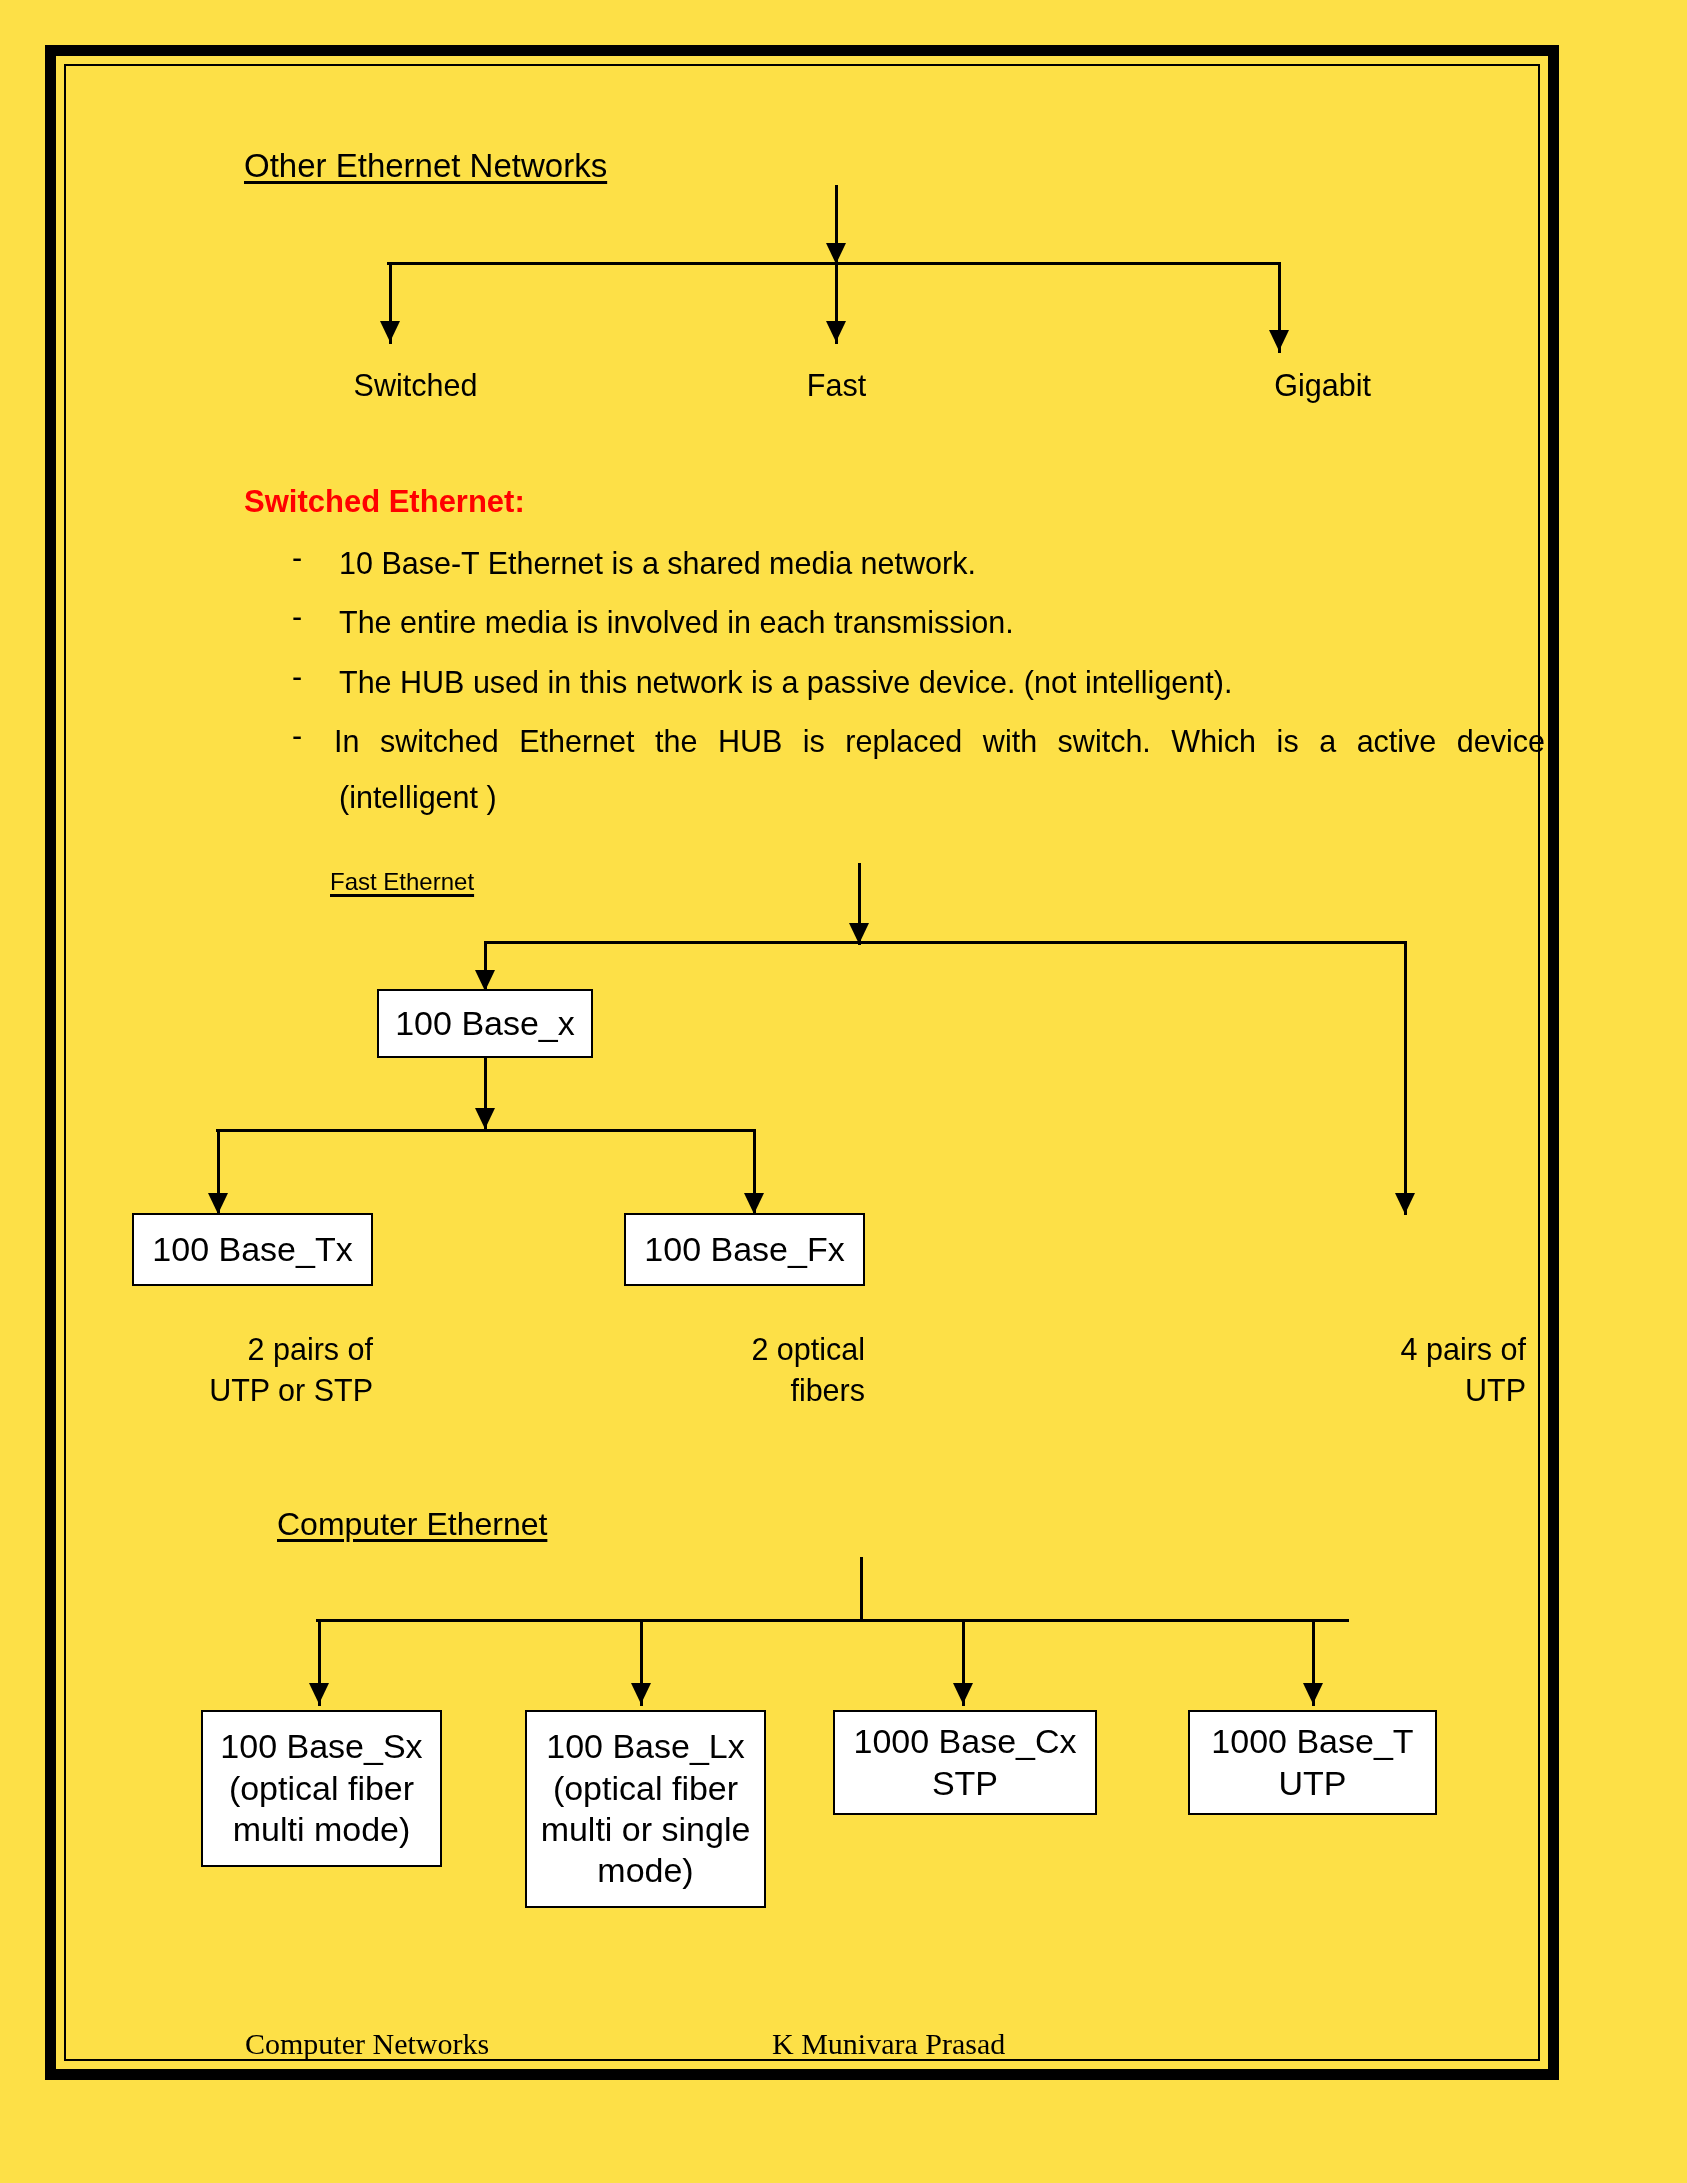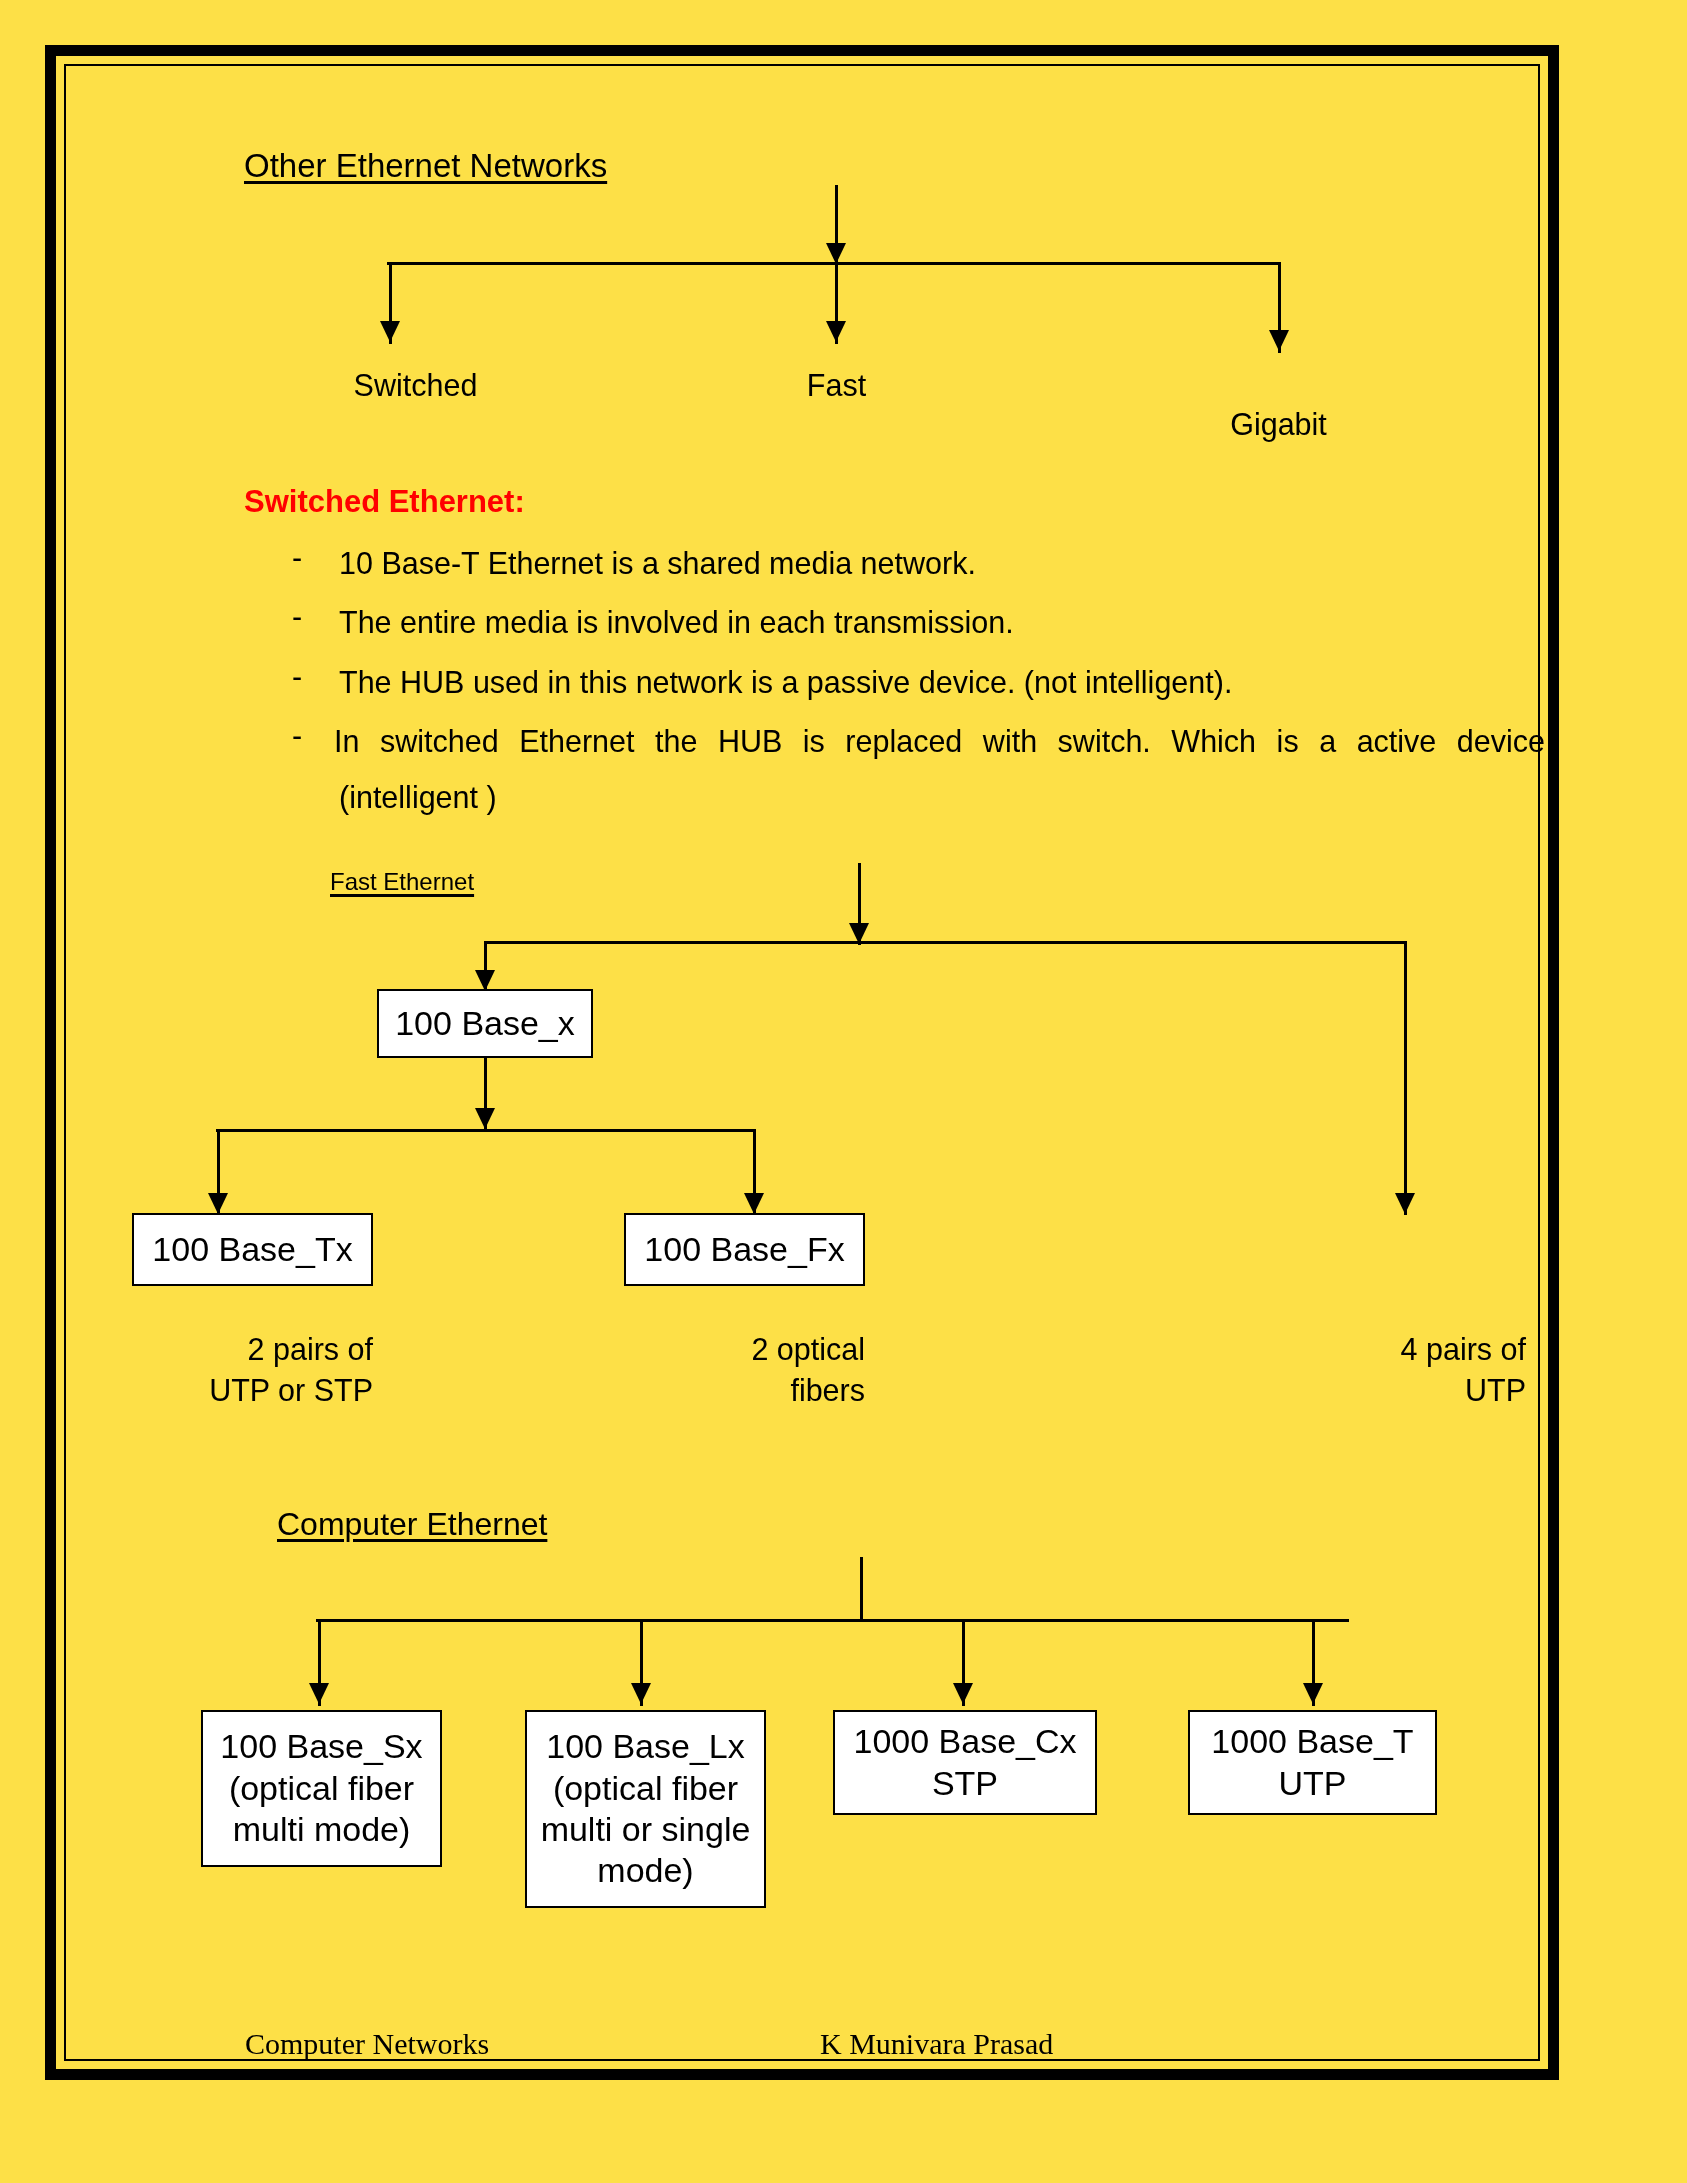--- a/index.html
+++ b/index.html
@@ -157,7 +157,7 @@
 
     <div class="vline" style="left:1278px; top:262px; height:91px;"></div>
     <div class="arrowhead" style="left:1269px; top:330px;"></div>
-    <div class="txt" style="left:1186px; top:368px; width:185px; text-align:center;margin-top:39px;">Gigabit</div>
+    <div class="txt" style="left:1186px; top:368px; width:185px; text-align:right;">Gigabit</div>
 
     <div class="heading-red" style="left:244px; top:484px;">Switched Ethernet:</div>
 

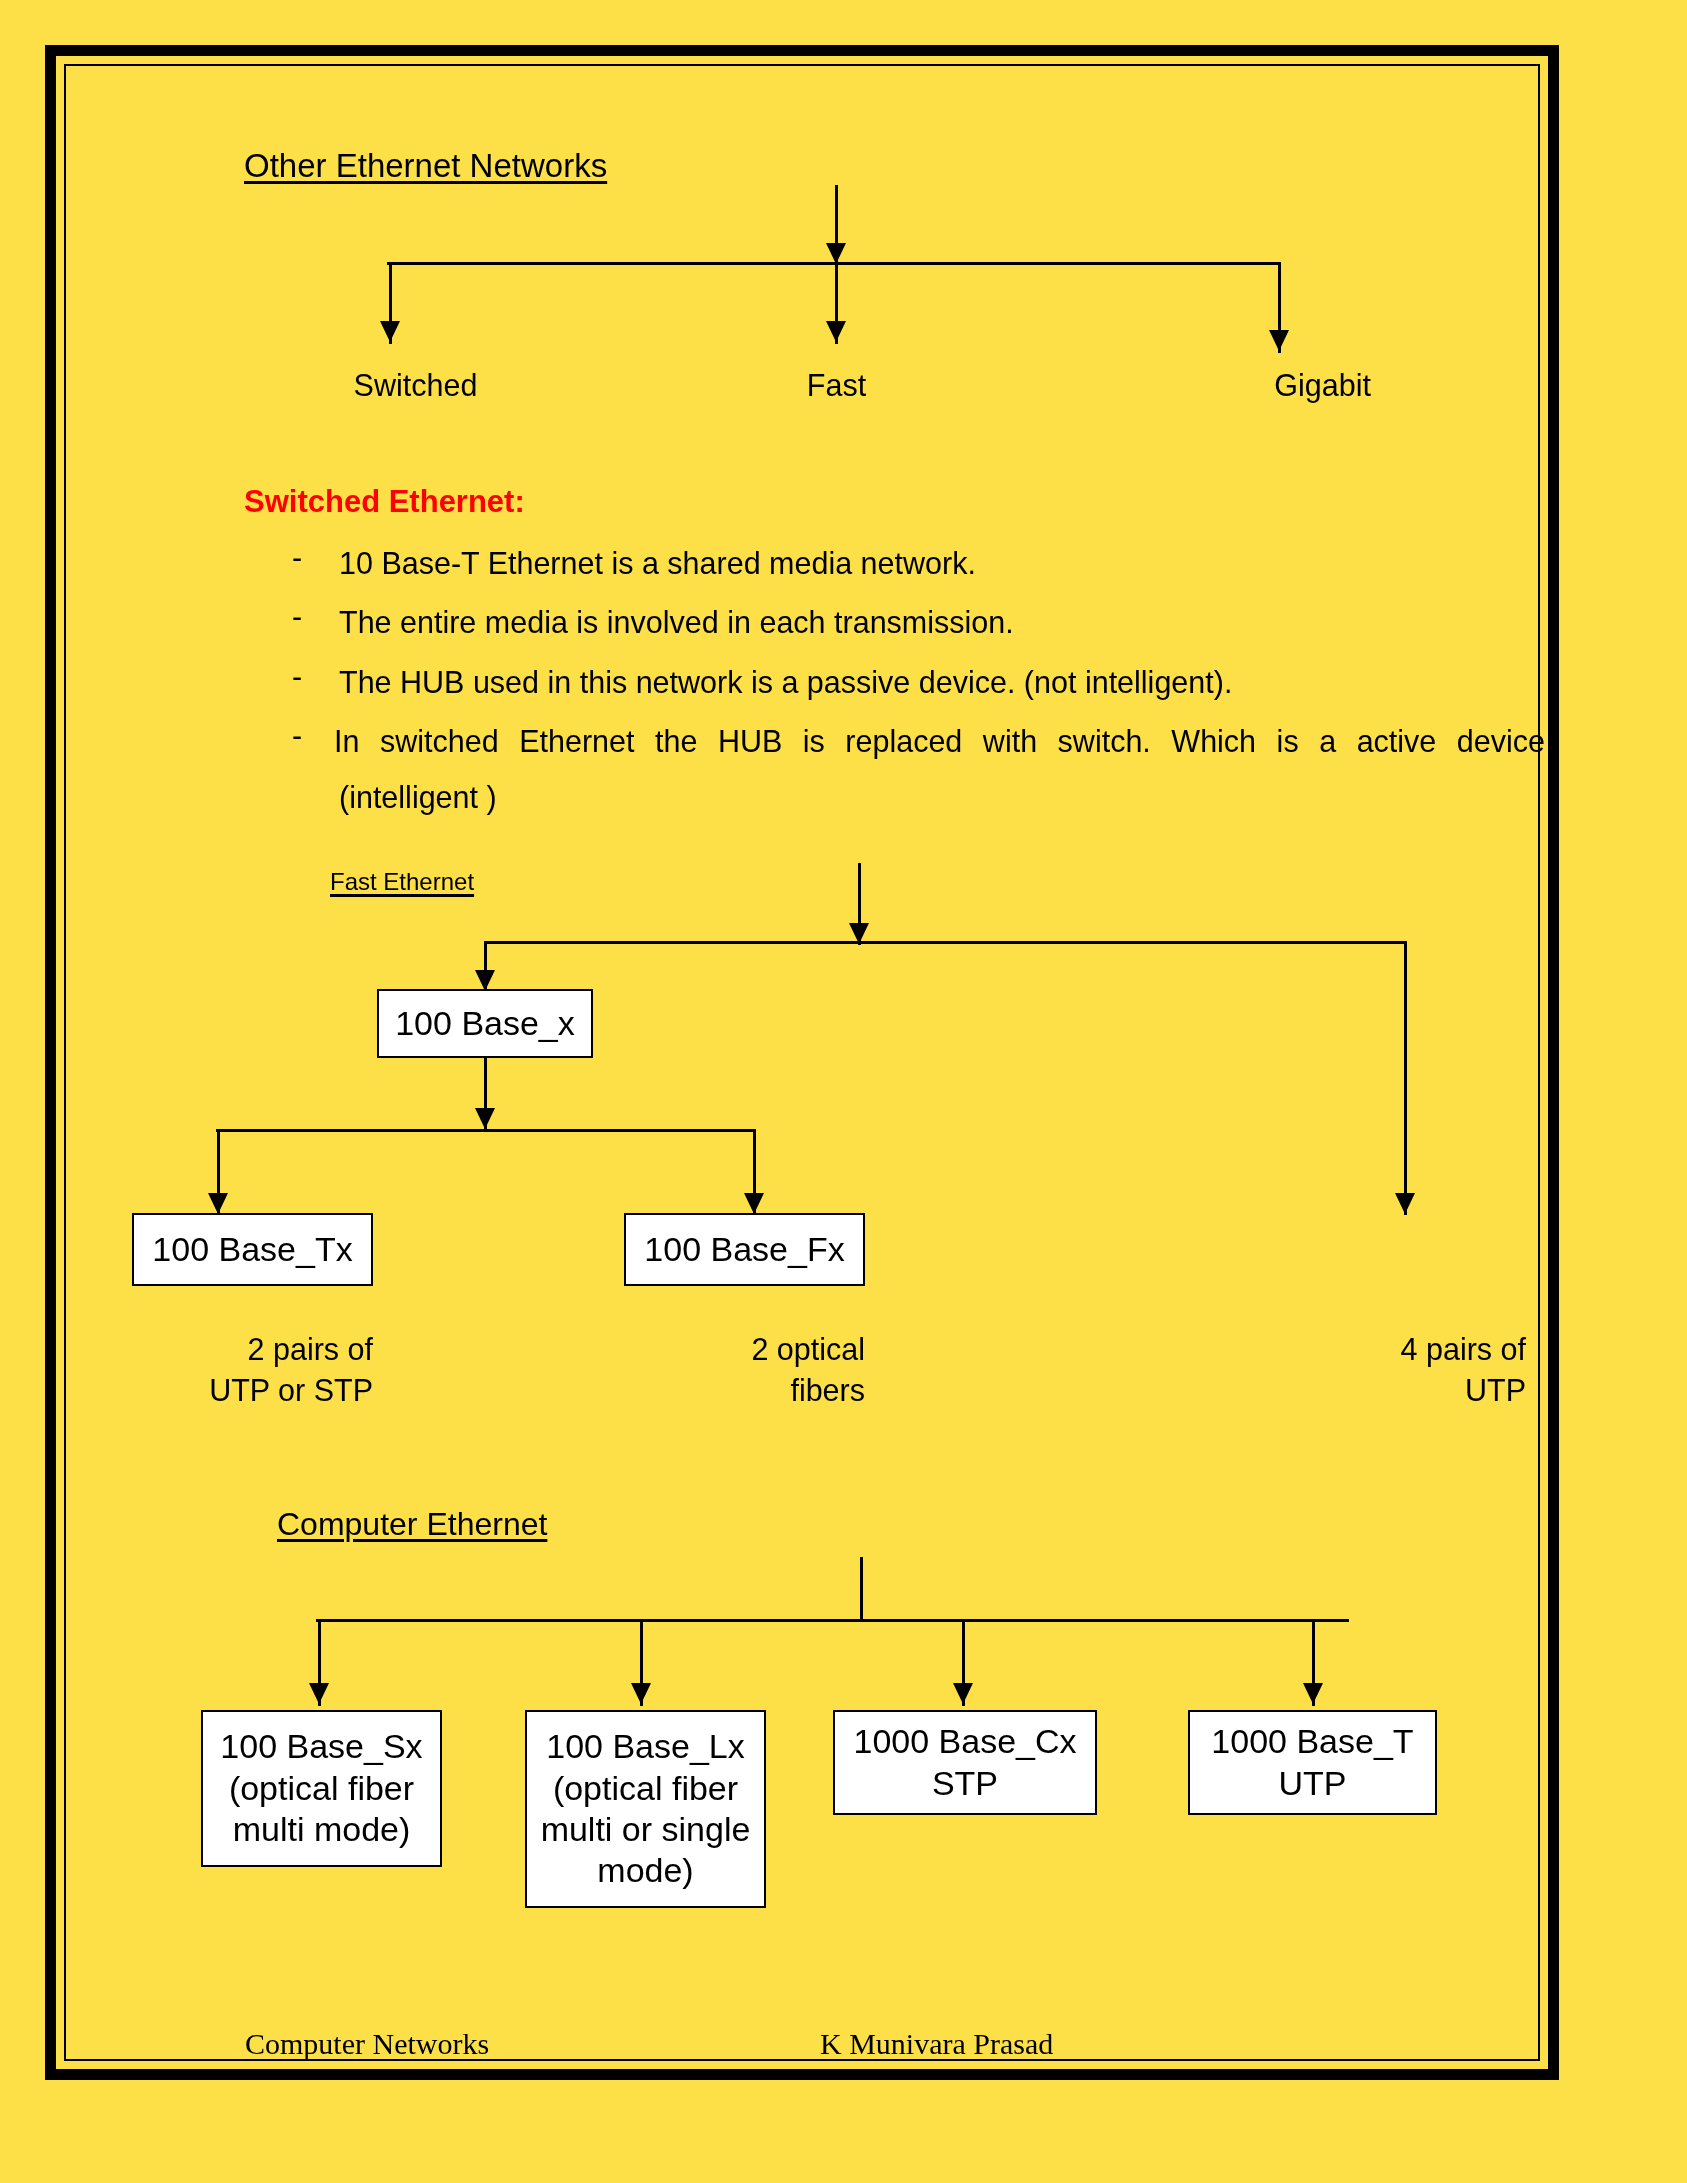--- a/index.html
+++ b/index.html
@@ -241,7 +241,7 @@
 UTP</div>
 
     <div class="footer-txt" style="left:245px; top:2027px;">Computer Networks</div>
-    <div class="footer-txt" style="left:772px; top:2027px;margin-left:48px;">K Munivara Prasad</div>
+    <div class="footer-txt" style="left:772px; top:2027px;">K Munivara Prasad</div>
 
   </div>
 </div>

